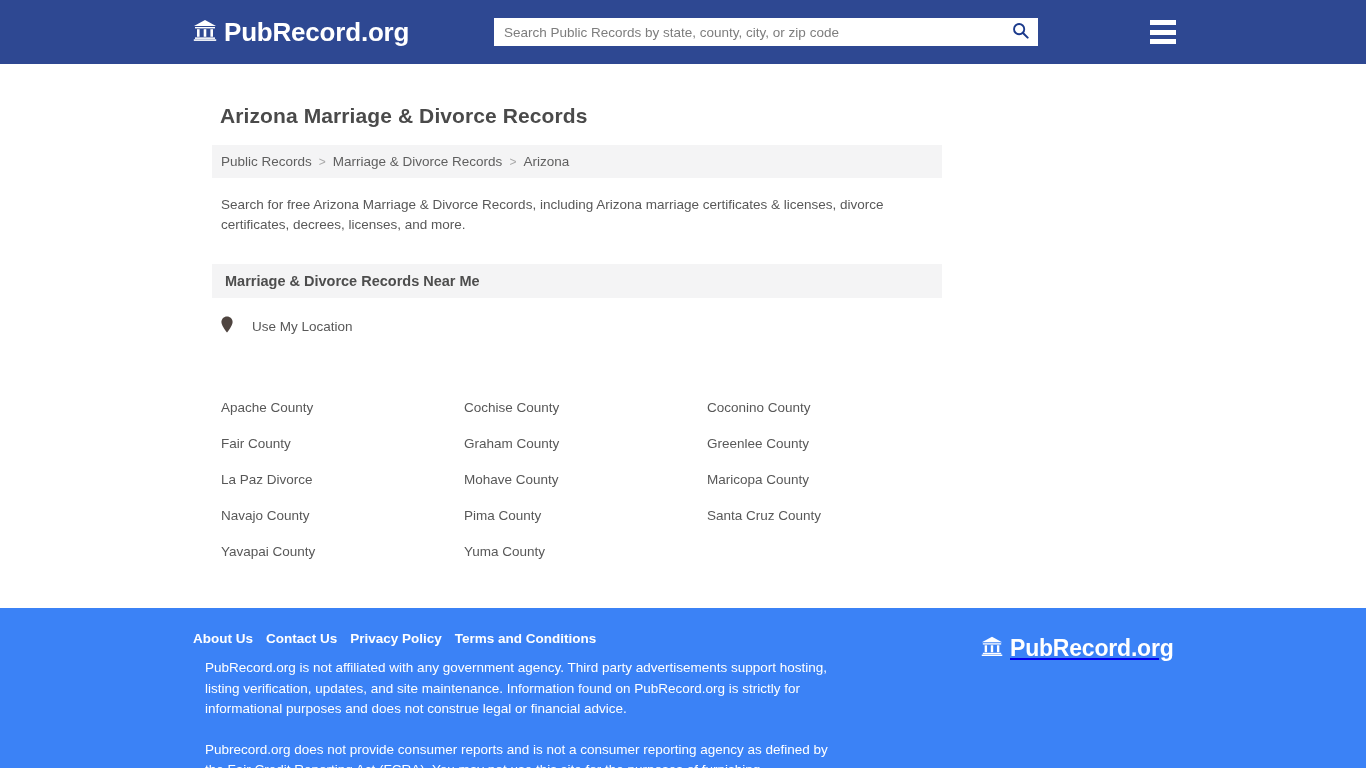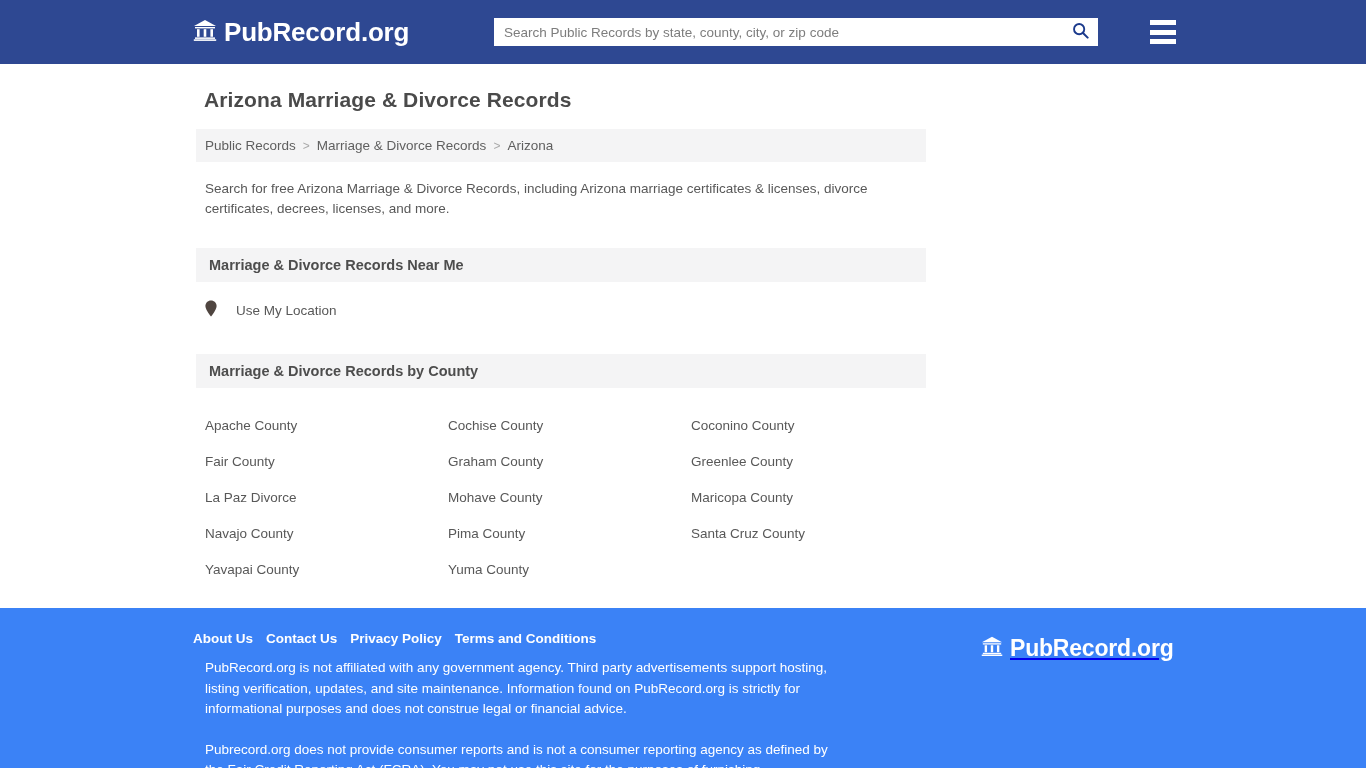--- a/index.html
+++ b/index.html
@@ -41,7 +41,7 @@
     position: absolute;
     left: 494px;
     top: 18px;
-    width: 604px;
+    width: 544px;
     height: 28px;
     background: #ffffff;
     display: flex;

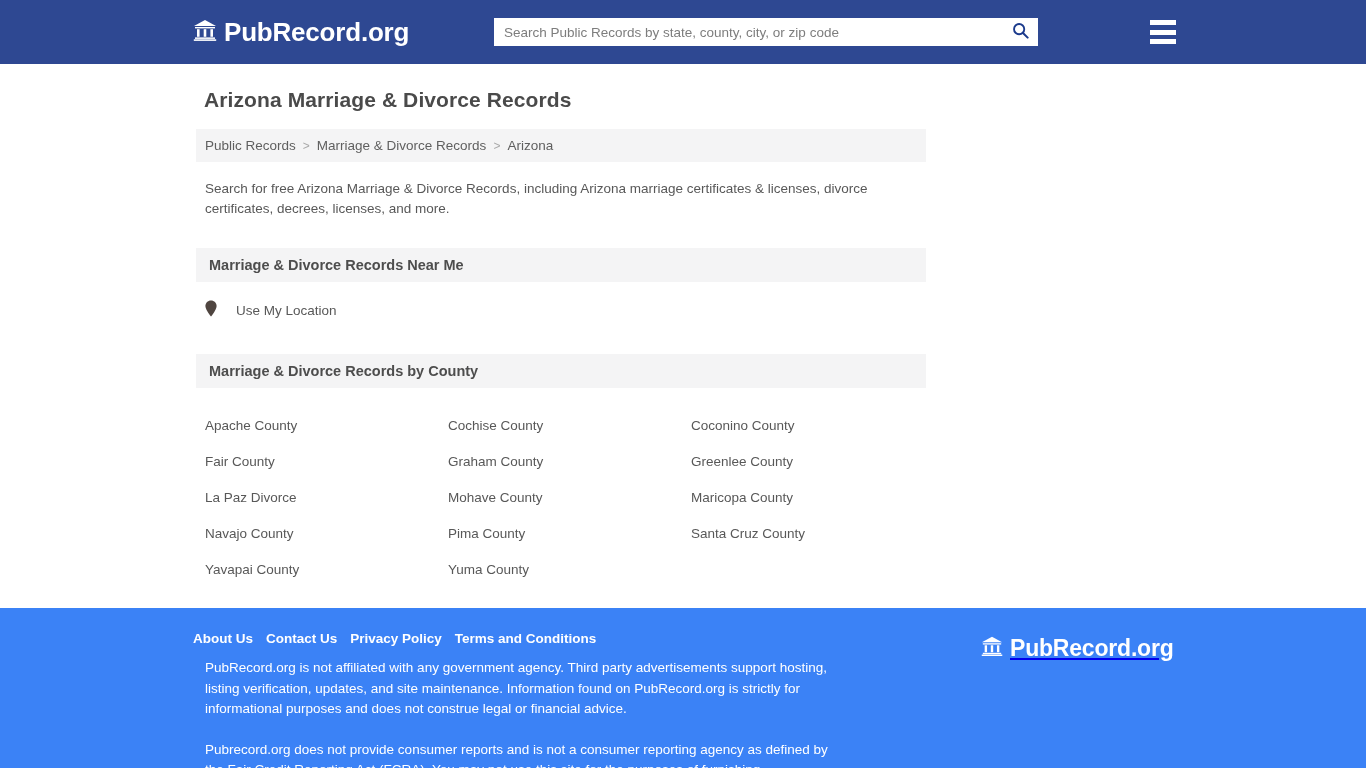--- a/index.html
+++ b/index.html
@@ -94,7 +94,7 @@
   
   .main {
     background: #ffffff;
-    padding: 0;
+    padding: 16px;
     height: 544px;
   }
   .container {

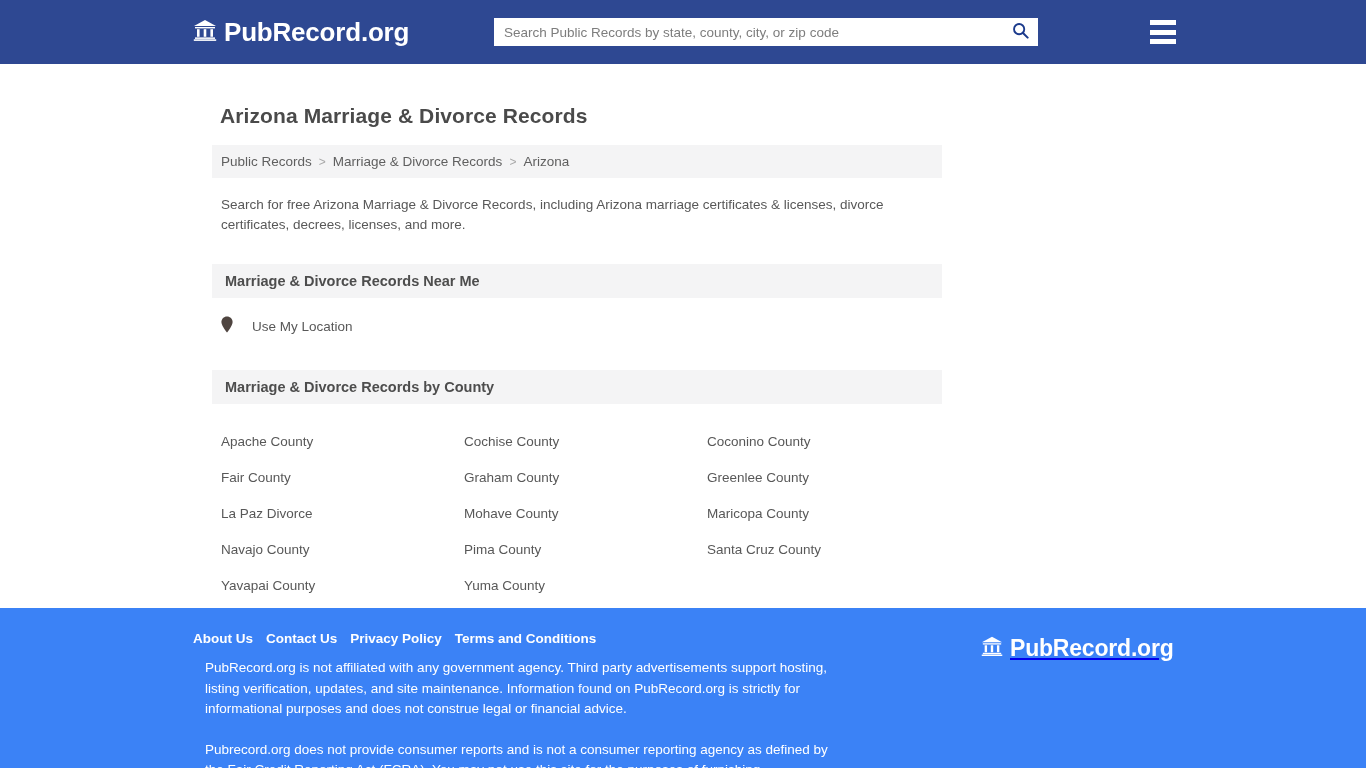--- a/index.html
+++ b/index.html
@@ -296,9 +296,6 @@
     </section>
 
     <section class="panel">
-      <div class="panel-head">
-        <h2>Marriage &amp; Divorce Records by County</h2>
-      </div>
       <div class="county-grid">
         <a class="county-link" href="#">Apache County</a>
         <a class="county-link" href="#">Cochise County</a>

